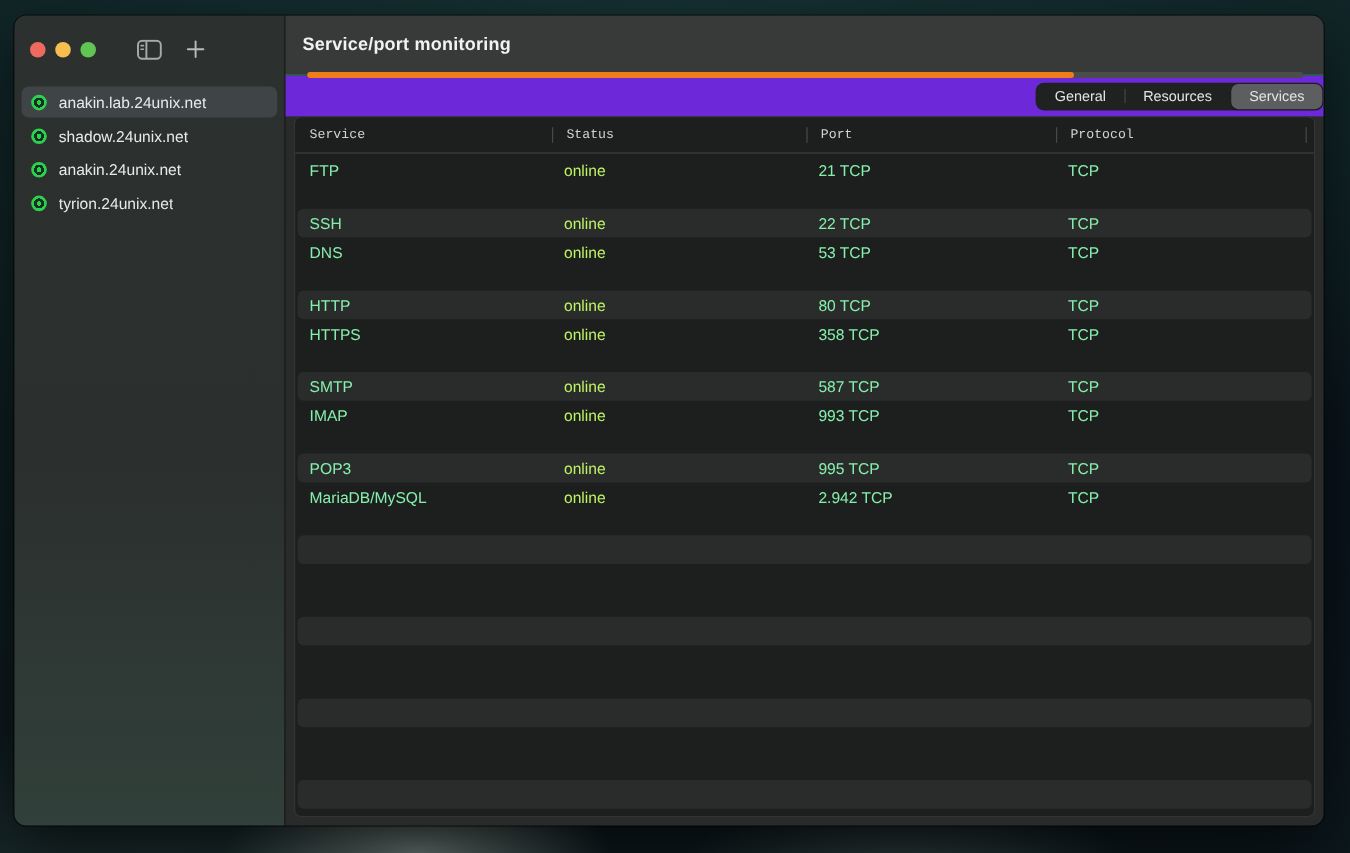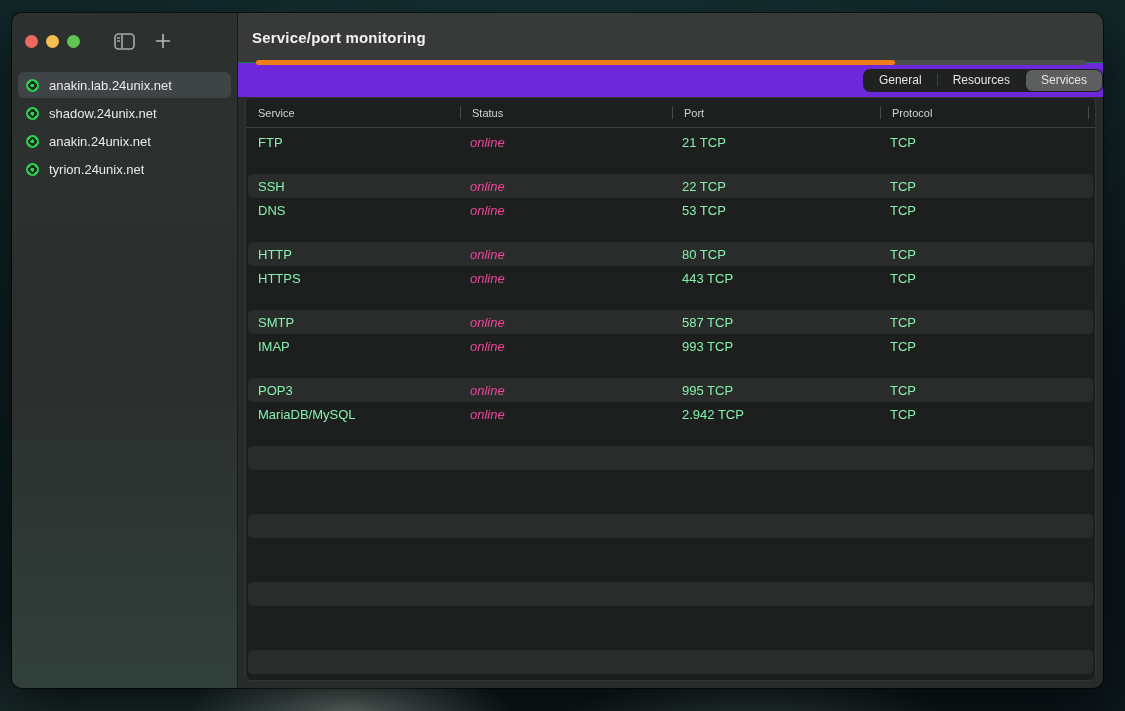--- a/index.html
+++ b/index.html
@@ -82,7 +82,7 @@
     height:30px; flex:0 0 30px; align-items:center;
     border-bottom:1px solid #3d3f3f; background:#1d1f1f;
   }
-  .th { position:relative; color:#d2d4d4; font-size:11px; padding-left:12px; height:100%; display:flex; align-items:center; }
+  .th { position:relative; color:#d2d4d4; font-size:11px; padding-left:12px; height:100%; display:flex; align-items:center;font-family:Liberation Mono, monospace; }
   .th + .th::before { content:""; position:absolute; left:0; top:8px; bottom:8px; width:1px; background:#474949; }
   .th:last-child::after { content:""; position:absolute; right:6px; top:8px; bottom:8px; width:1px; background:#474949; }
 

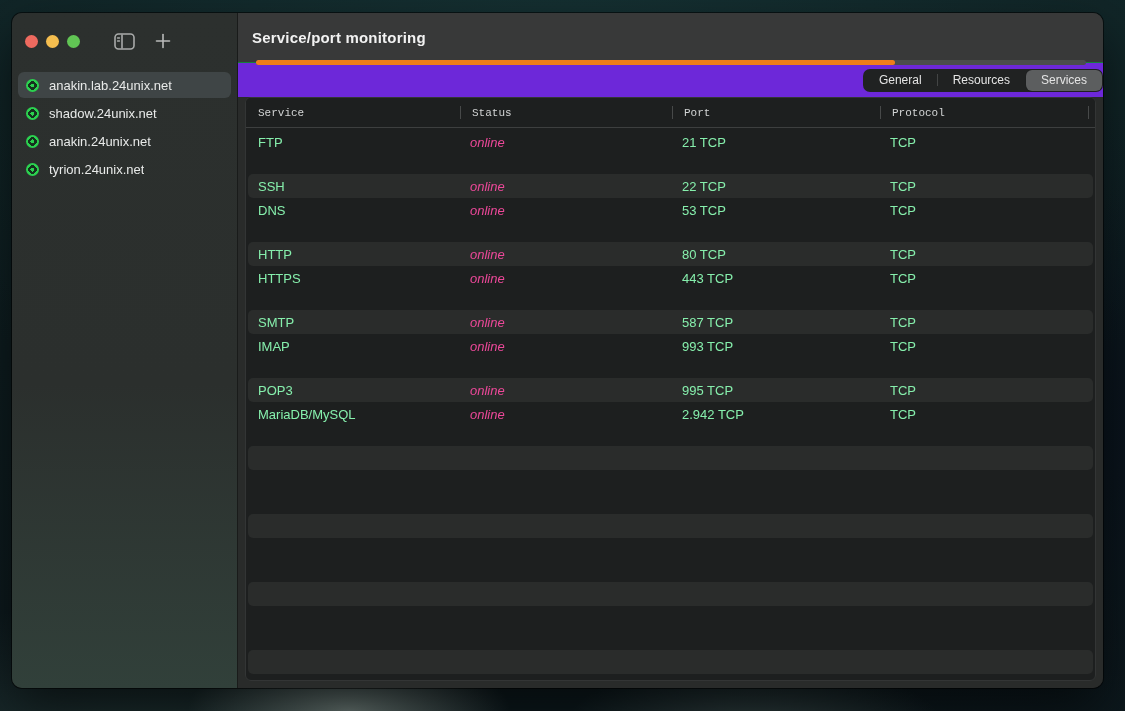--- a/index.html
+++ b/index.html
@@ -93,7 +93,7 @@
   }
   .row.striped { background:#2a2c2b;margin-top:20px; }
   .cell { color:#86efac; font-size:13px; padding-left:10px; white-space:nowrap; overflow:hidden; }
-  .cell.status { color:#ec4899;font-style:italic; }
+  .cell.status { color:#bef264; }
 </style>
 </head>
 <body>

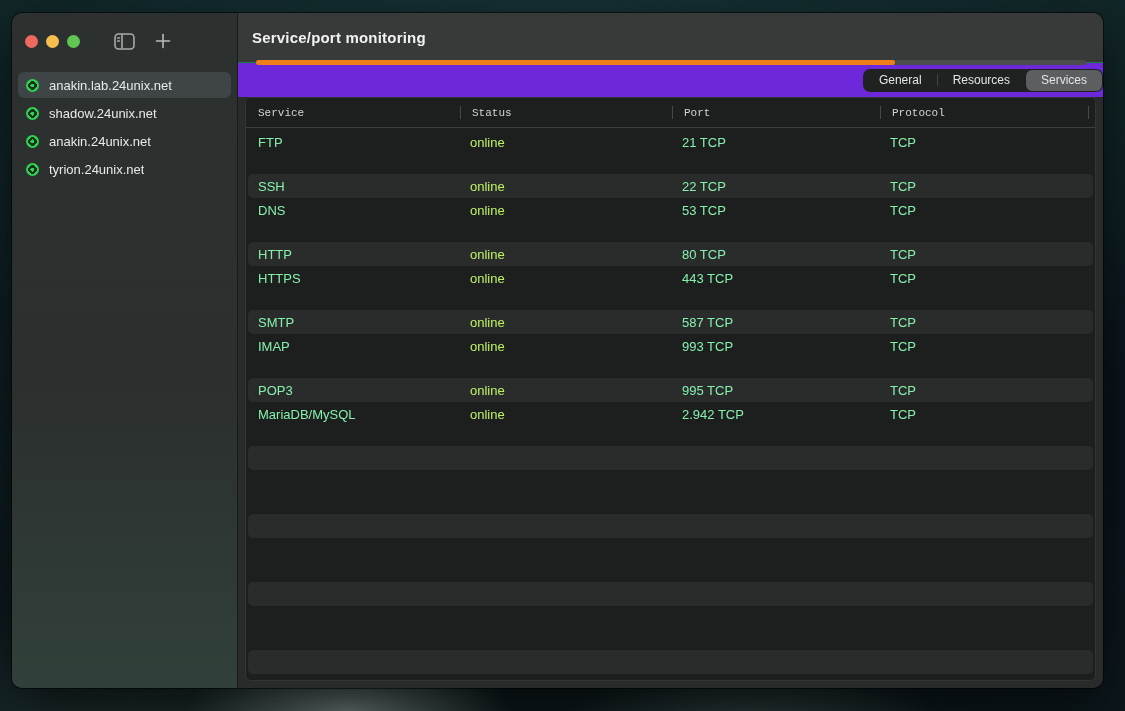--- a/index.html
+++ b/index.html
@@ -218,7 +218,7 @@
             <div class="row">
               <div class="cell">HTTPS</div>
               <div class="cell status">online</div>
-              <div class="cell">443 TCP</div>
+              <div class="cell">358 TCP</div>
               <div class="cell">TCP</div>
             </div>
             <div class="row striped">

